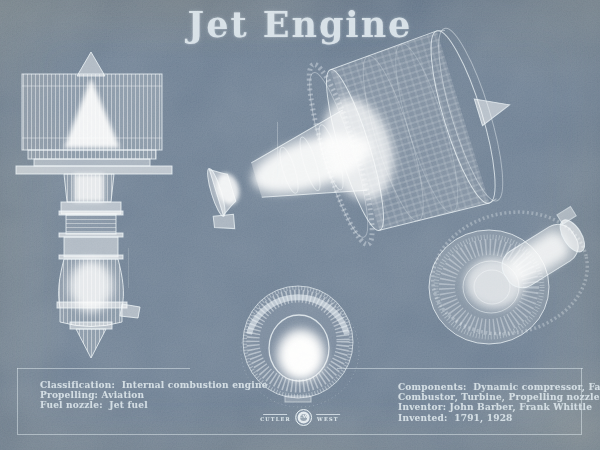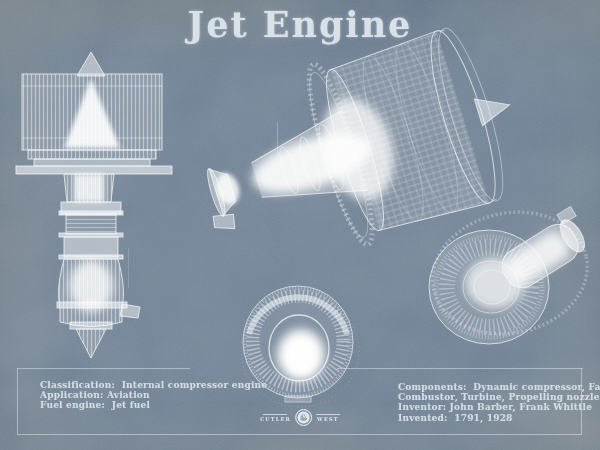--- a/index.html
+++ b/index.html
@@ -198,7 +198,7 @@
   <div class="frame-top seg-right"></div>
 
   <div class="specs specs-left">
-    <div class="spec-line">Classification:  Internal compressor engine</div>
+    <div class="spec-line">Classification:  Internal combustion engine</div>
     <div class="spec-line">Application: Aviation</div>
     <div class="spec-line">Fuel engine:  Jet fuel</div>
   </div>

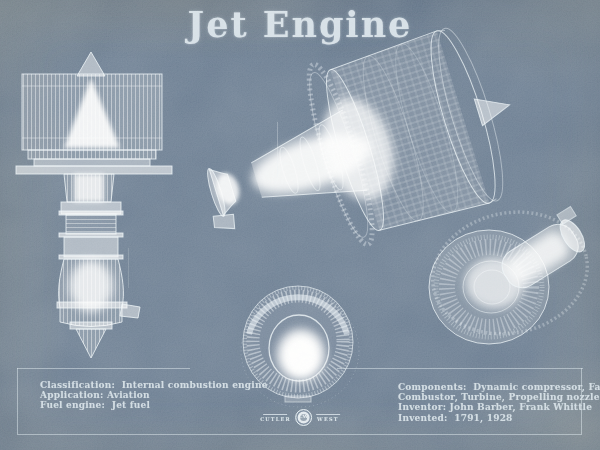--- a/index.html
+++ b/index.html
@@ -199,7 +199,7 @@
 
   <div class="specs specs-left">
     <div class="spec-line">Classification:  Internal combustion engine</div>
-    <div class="spec-line">Application: Aviation</div>
+    <div class="spec-line">Propelling: Aviation</div>
     <div class="spec-line">Fuel engine:  Jet fuel</div>
   </div>
 

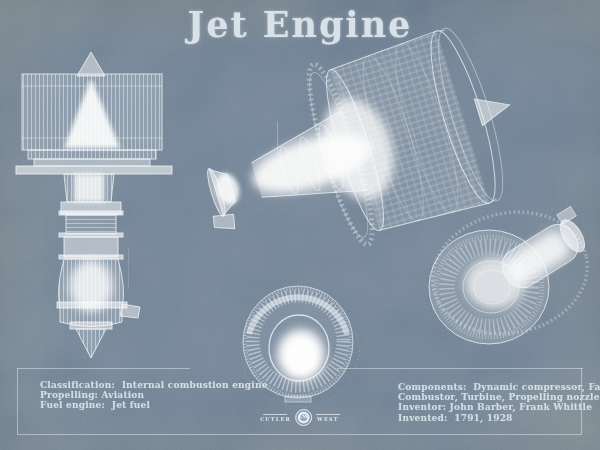--- a/index.html
+++ b/index.html
@@ -200,7 +200,7 @@
   <div class="specs specs-left">
     <div class="spec-line">Classification:  Internal combustion engine</div>
     <div class="spec-line">Propelling: Aviation</div>
-    <div class="spec-line">Fuel engine:  Jet fuel</div>
+    <div class="spec-line">Fuel nozzle:  Jet fuel</div>
   </div>
 
   <div class="specs specs-right">

